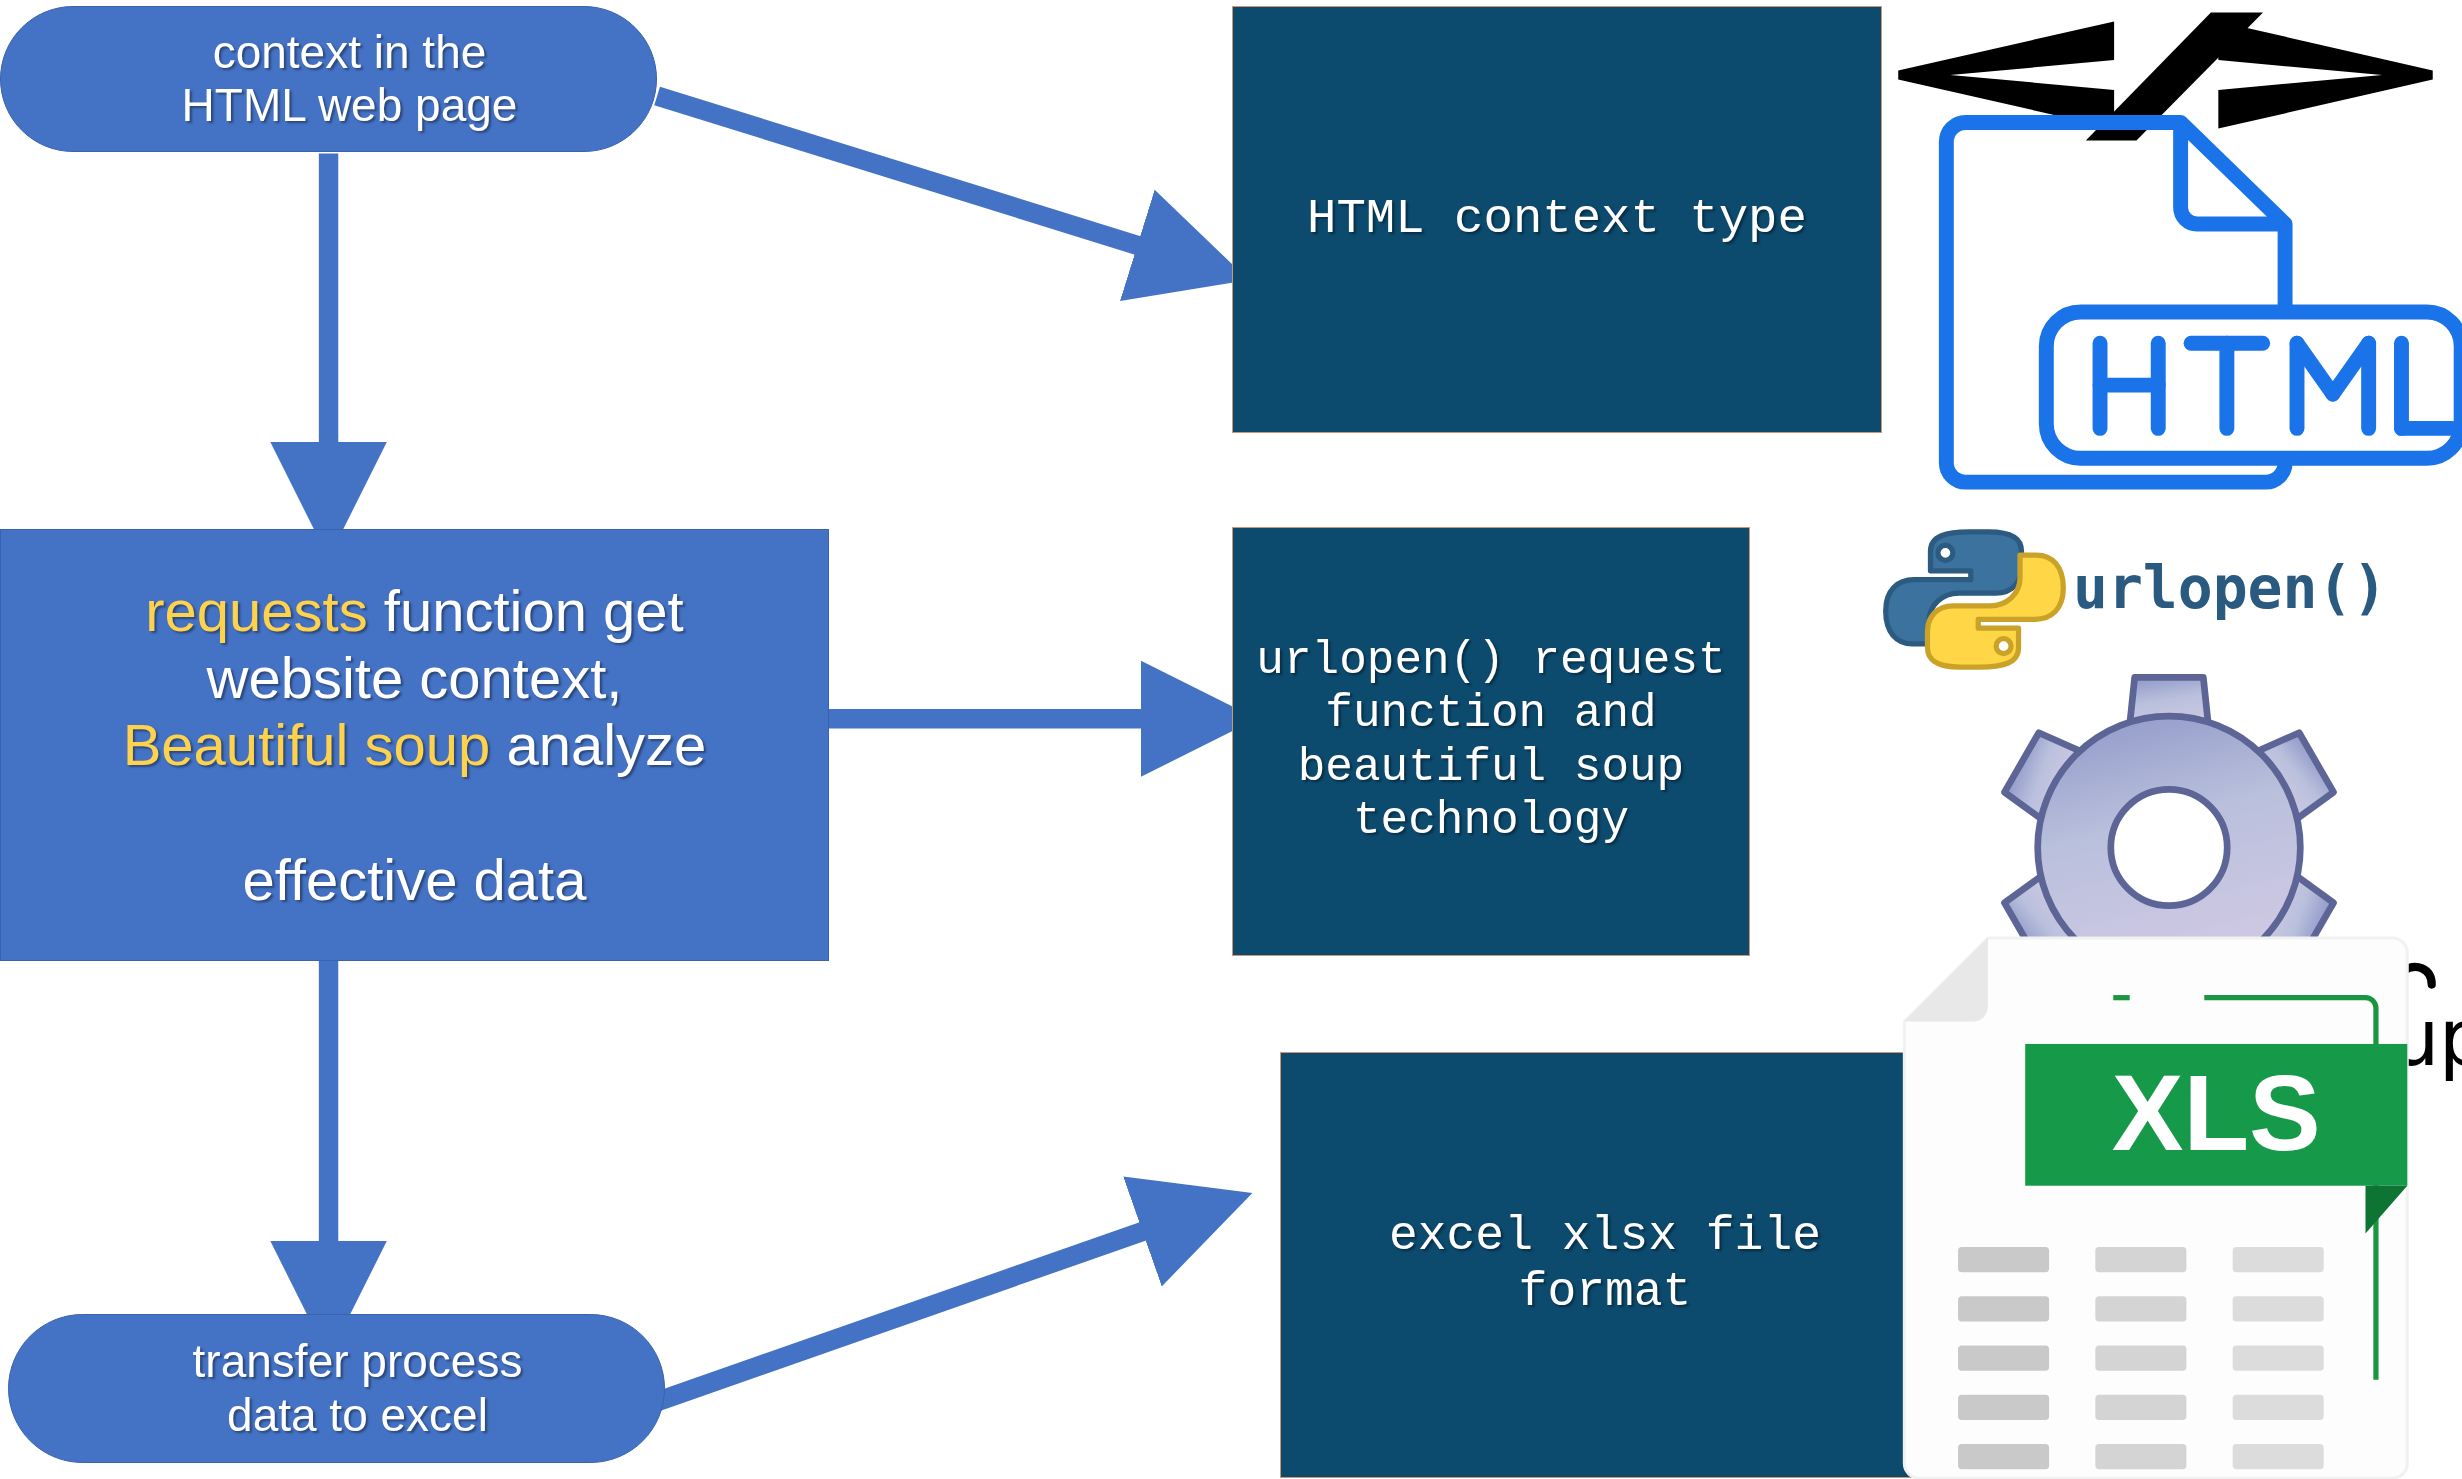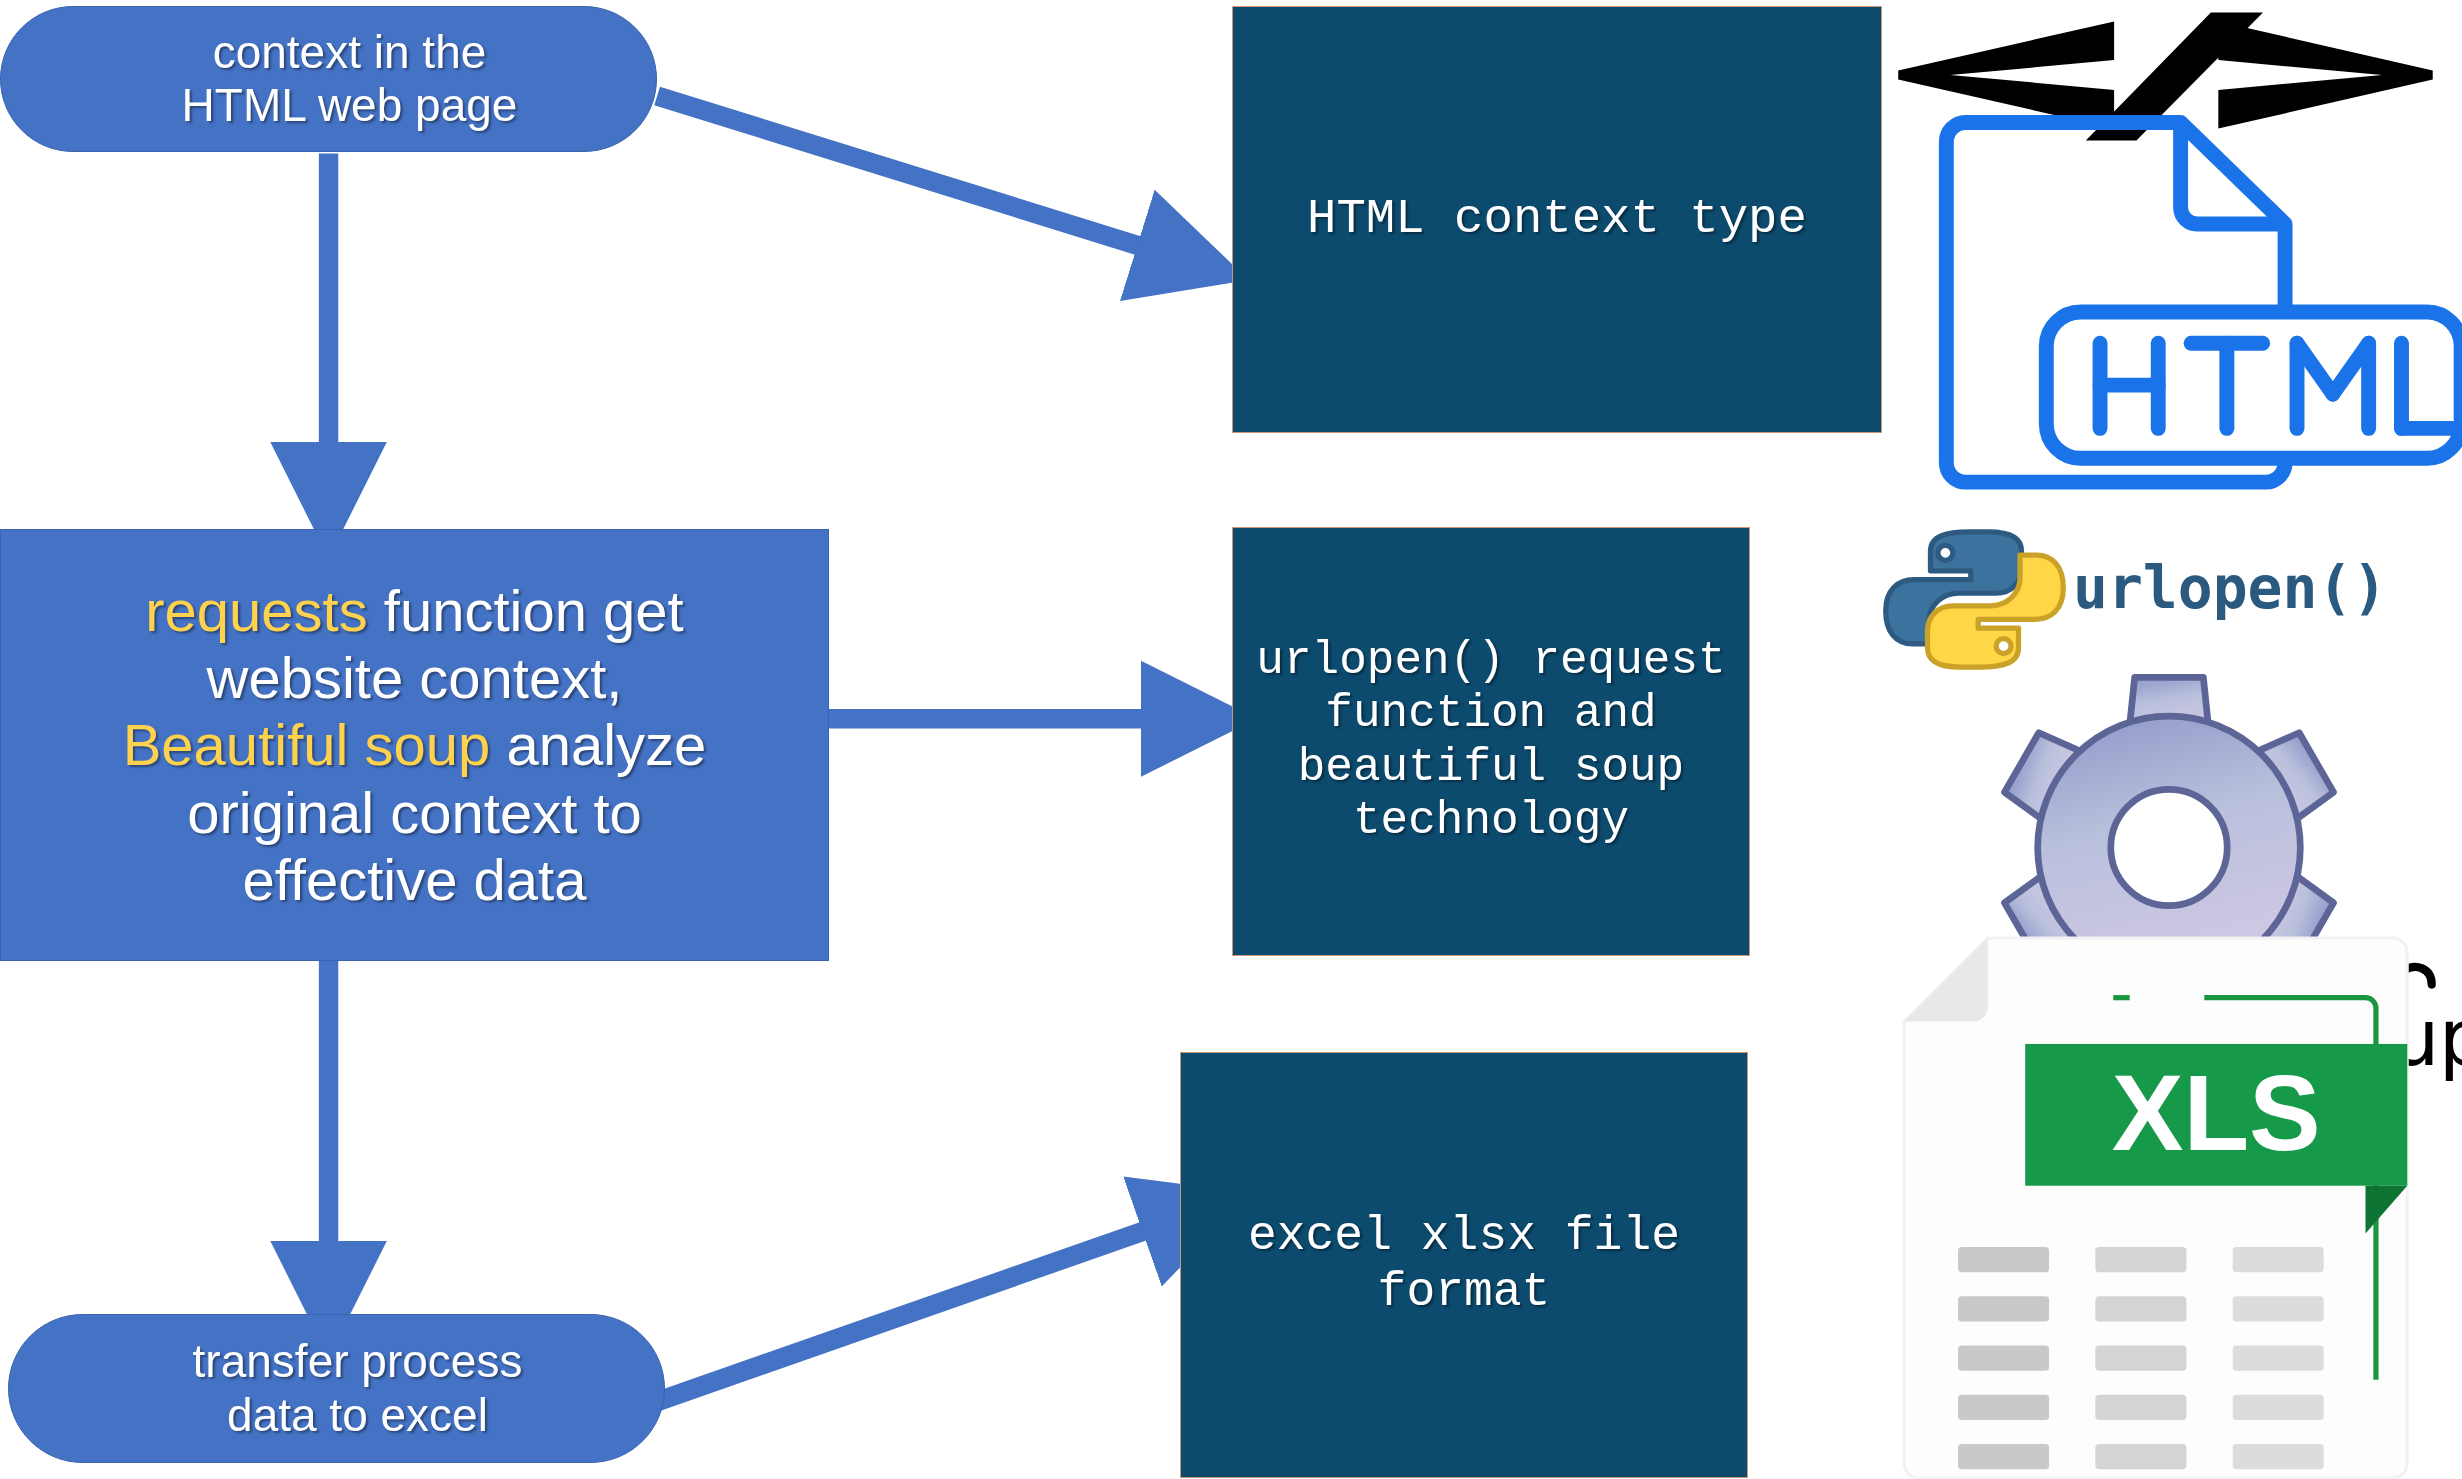--- a/index.html
+++ b/index.html
@@ -128,7 +128,7 @@
       <span class="hl-yellow">requests</span><span> function get</span><br>
       <span>website context,</span><br>
       <span class="hl-yellow">Beautiful soup</span><span> analyze</span><br>
-      <span>original context to</span><br>
+      <br>
       <span>effective data</span>
     </span>
   </div>

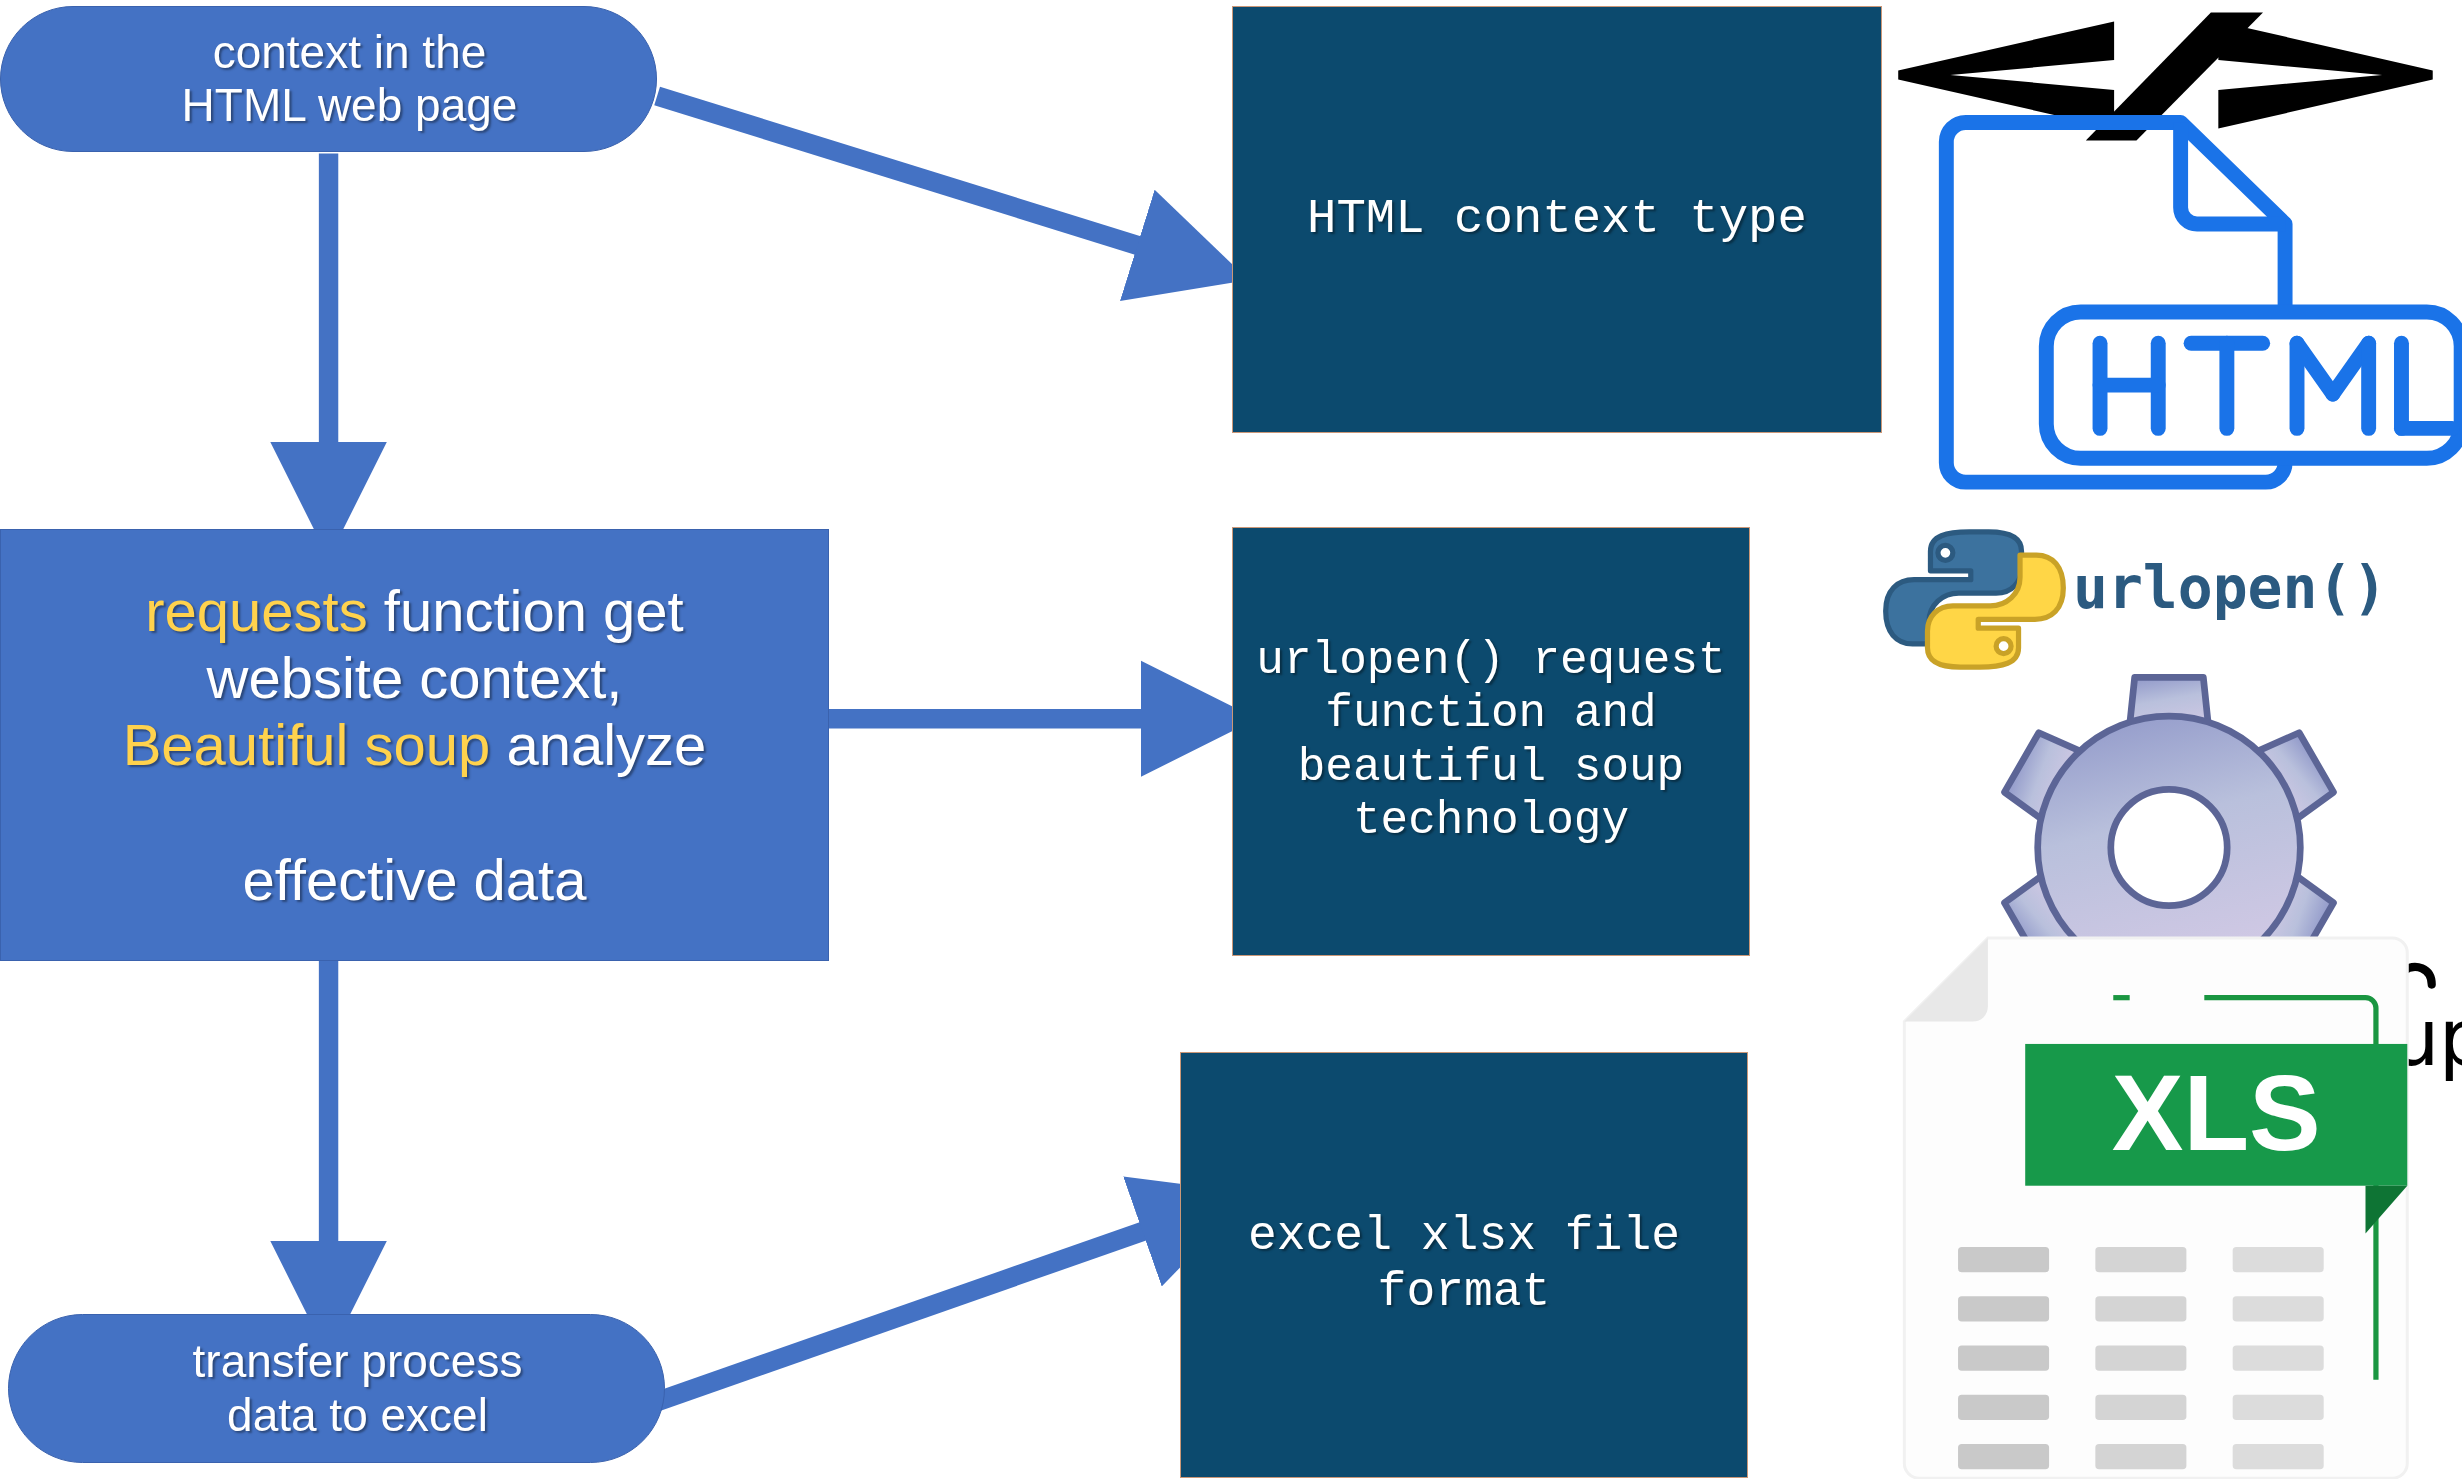--- a/index.html
+++ b/index.html
@@ -153,7 +153,7 @@
     </span>
   </div>
 
-  <div class="node node-orange" style="left:1180px; top:1052px; width:568px; height:426px; font-size:48px;">
+  <div class="node node-orange" style="left:1280px; top:1052px; width:650px; height:426px; font-size:48px;">
     <span class="node-text">excel xlsx file format</span>
   </div>
 

